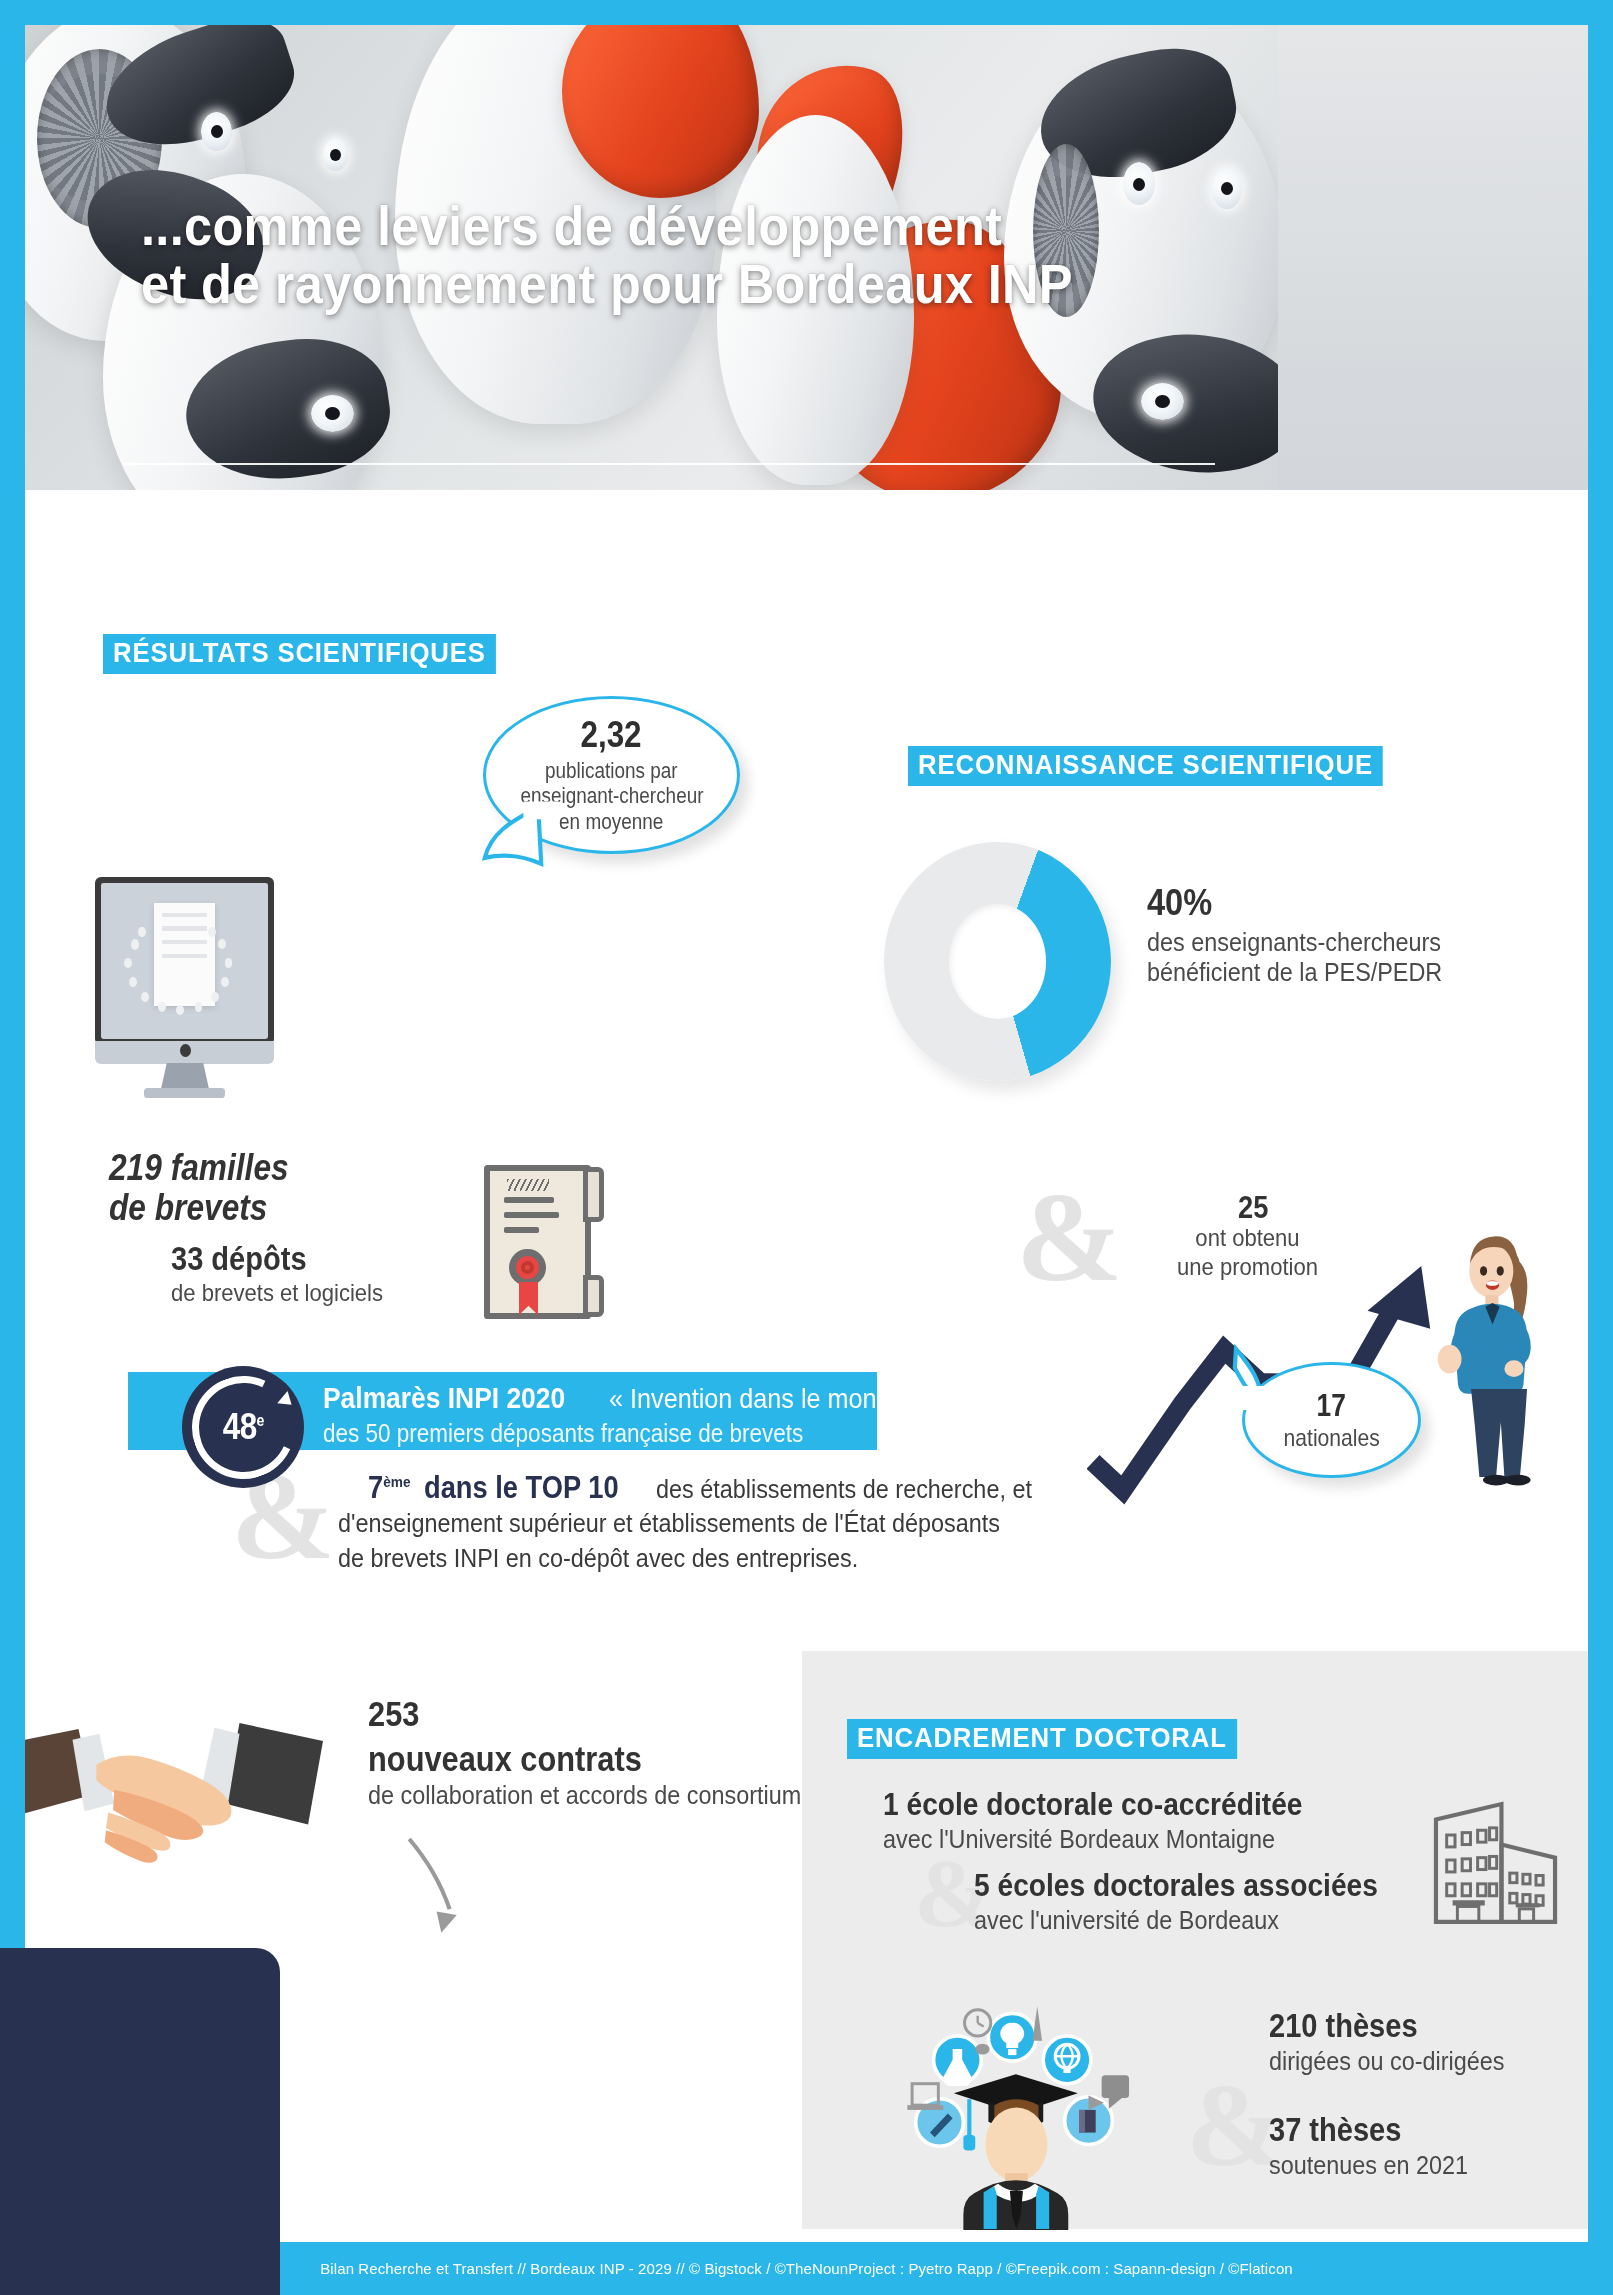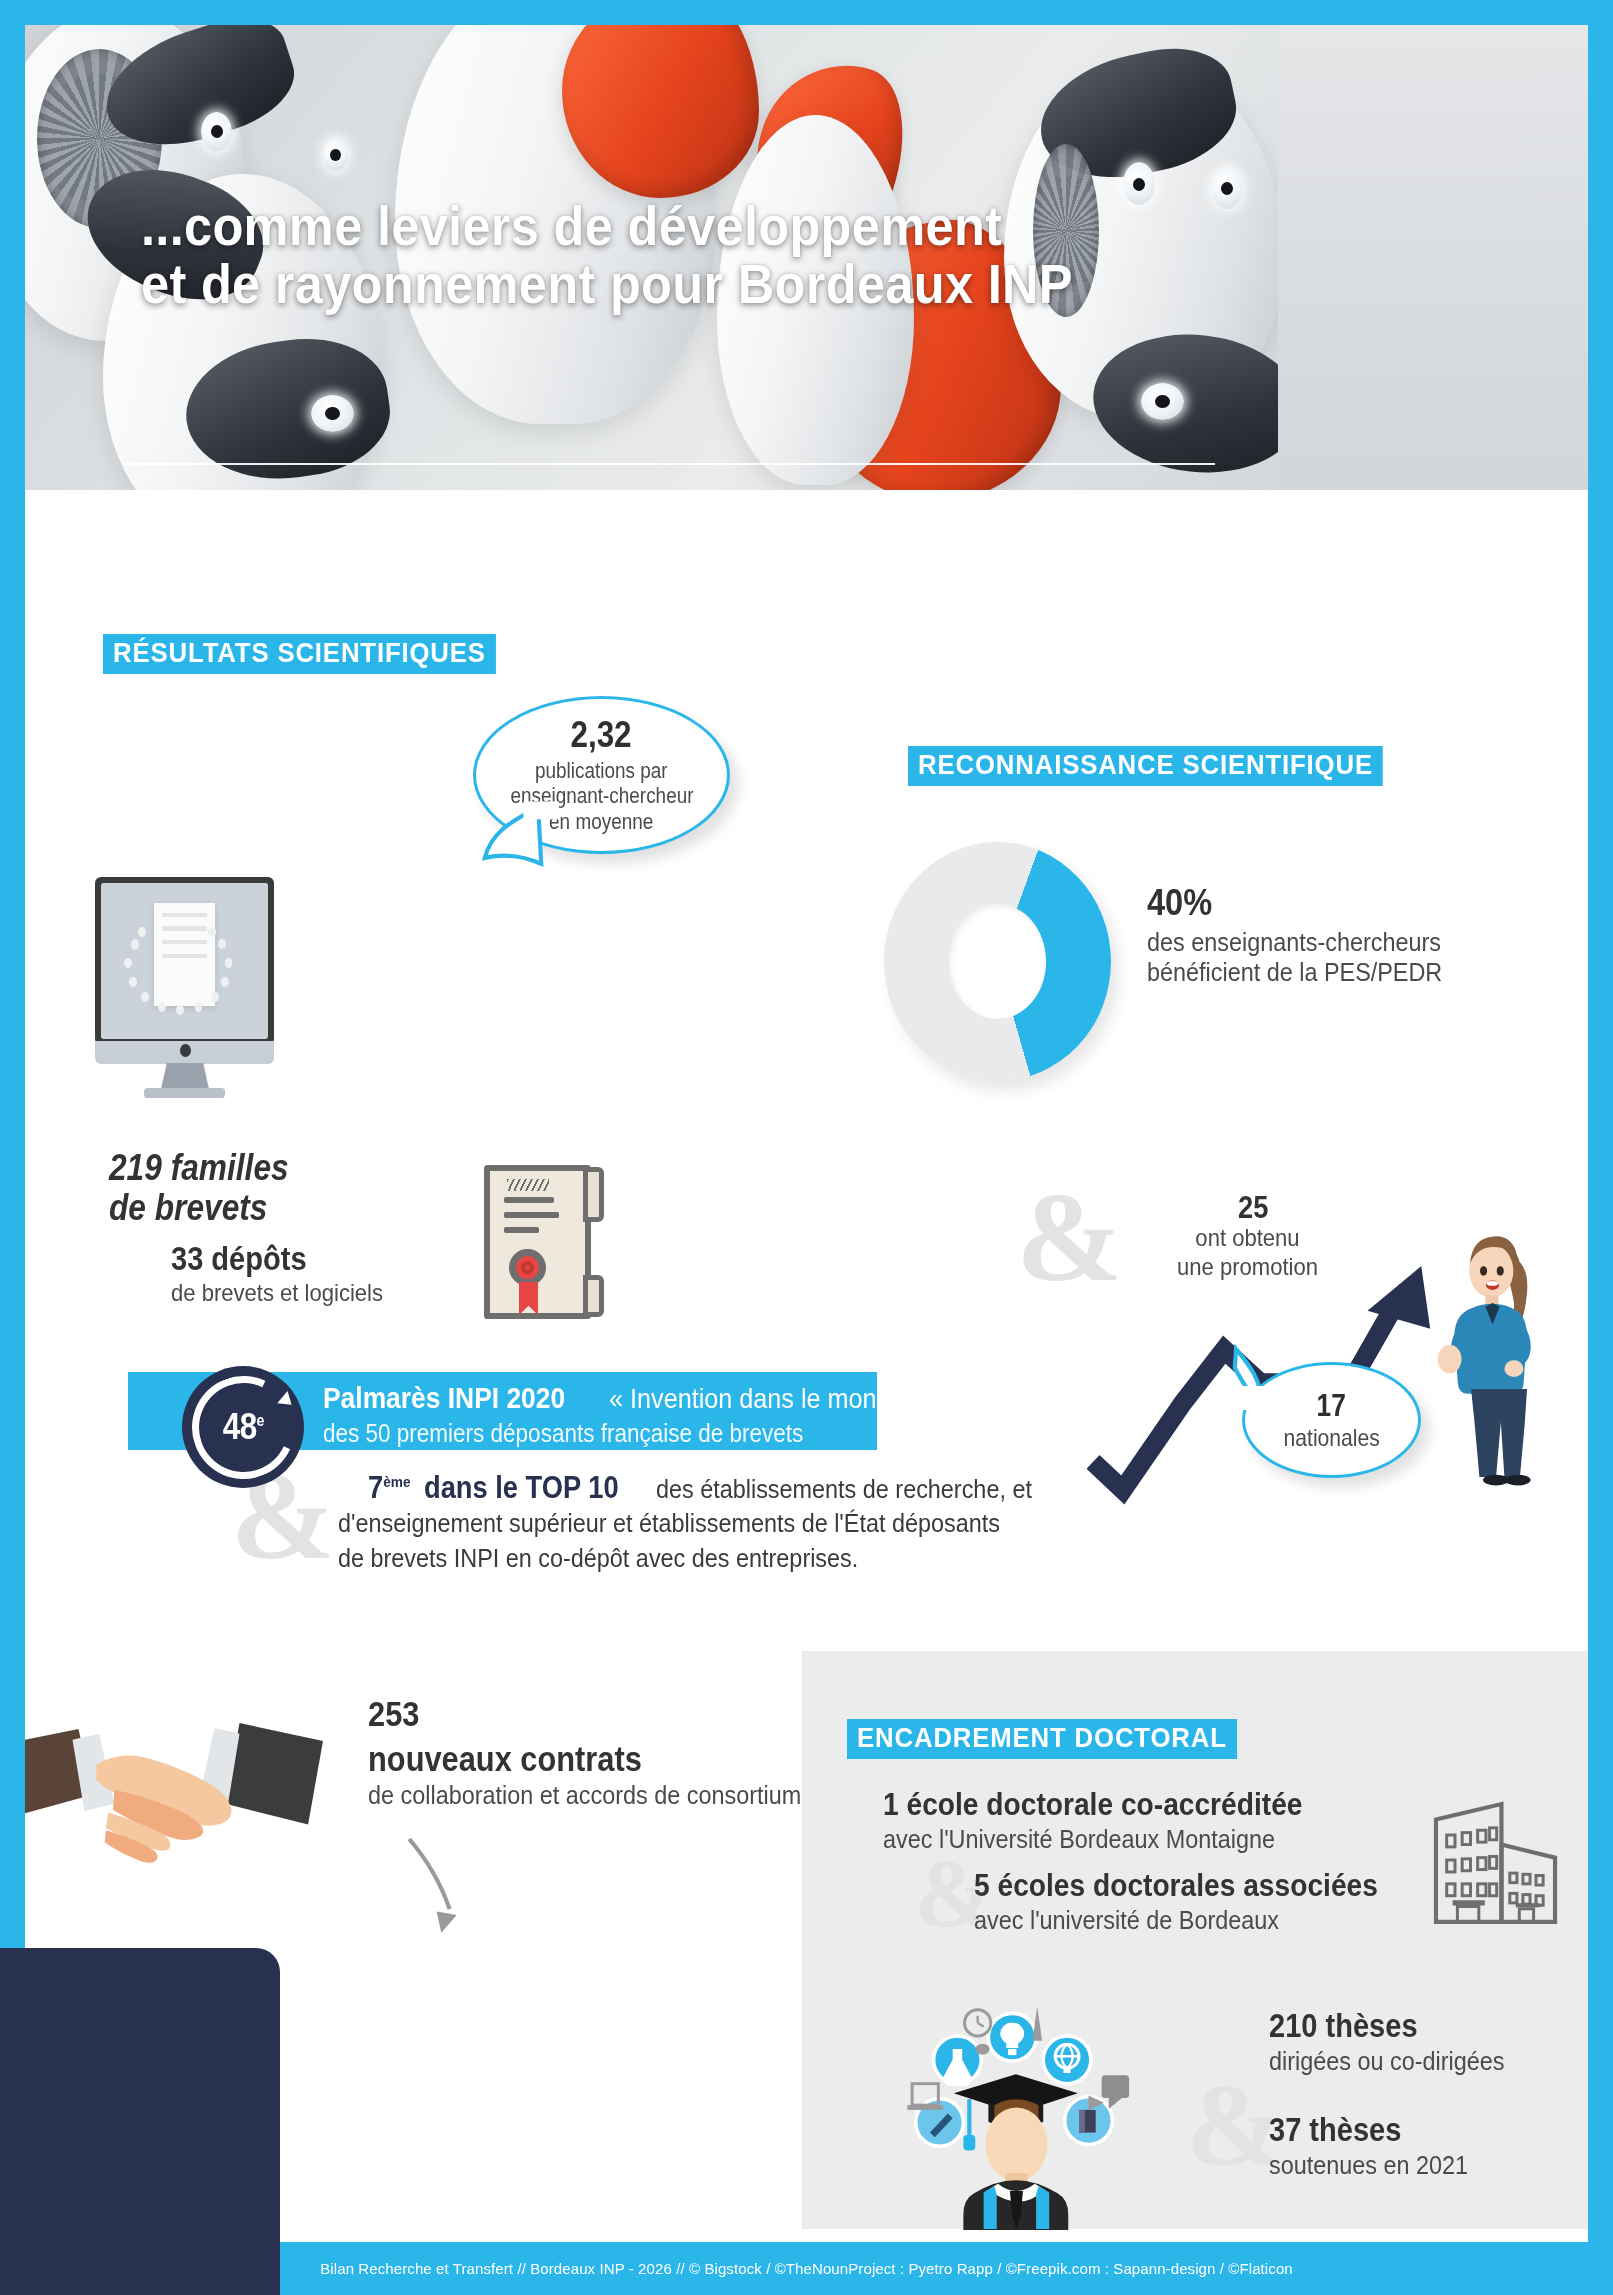--- a/index.html
+++ b/index.html
@@ -347,7 +347,7 @@
     <span class="chip">RÉSULTATS SCIENTIFIQUES</span>
   </div>
 
-  <div class="bubble" style="left:448px; top:671px; width:257px; height:158px;">
+  <div class="bubble" style="left:458px; top:671px; width:257px; height:158px;">
     <div class="num" style="font-size:37px; margin-bottom:2.4px;">2,32</div>
     <div class="sub" style="font-size:21.5px;">publications par</div>
     <div class="sub" style="font-size:21.5px;">enseignant-chercheur</div>

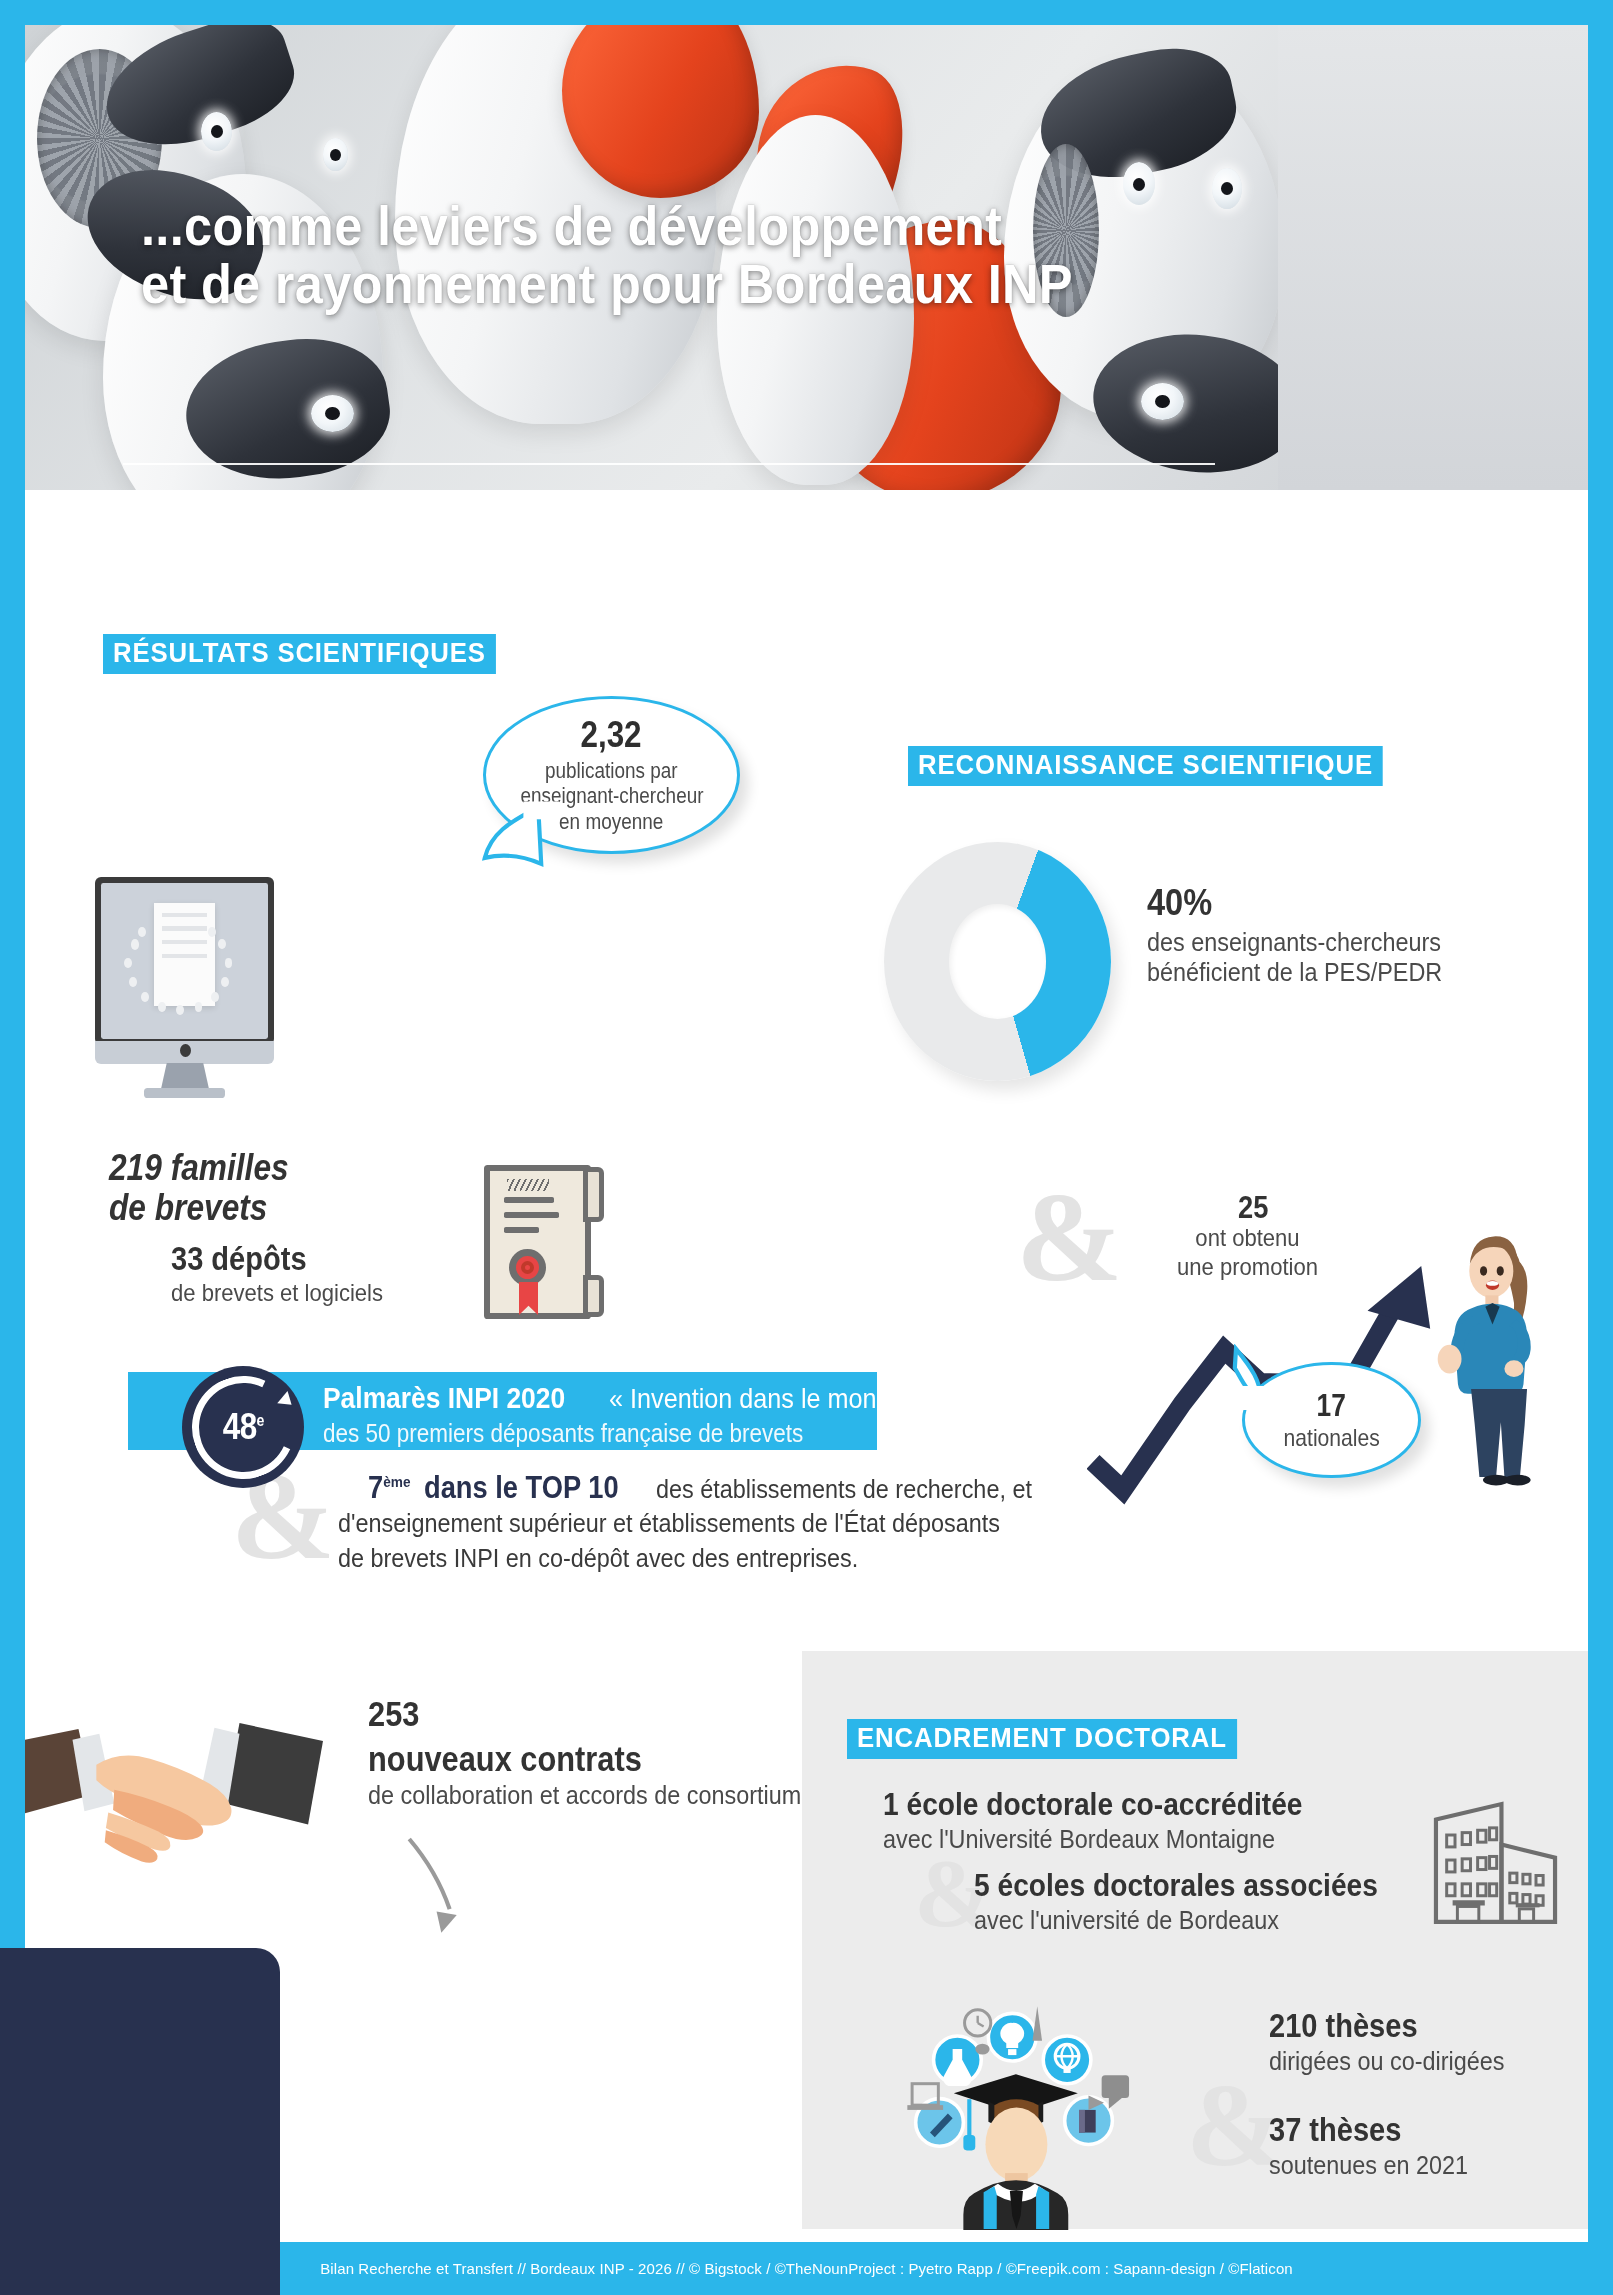--- a/index.html
+++ b/index.html
@@ -639,7 +639,7 @@
              border-radius: 0 24px 0 0;"></div>
 
  <div class="footer">
-   <span>Bilan Recherche et Transfert // Bordeaux INP - 2026 // © Bigstock / ©TheNounProject  : Pyetro Rapp / ©Freepik.com : Sapann-design / ©Flaticon</span>
+   <span>Bilan Recherche et Transfert // Bordeaux INP - 2029 // © Bigstock / ©TheNounProject  : Pyetro Rapp / ©Freepik.com : Sapann-design / ©Flaticon</span>
  </div>
 
 </div>

